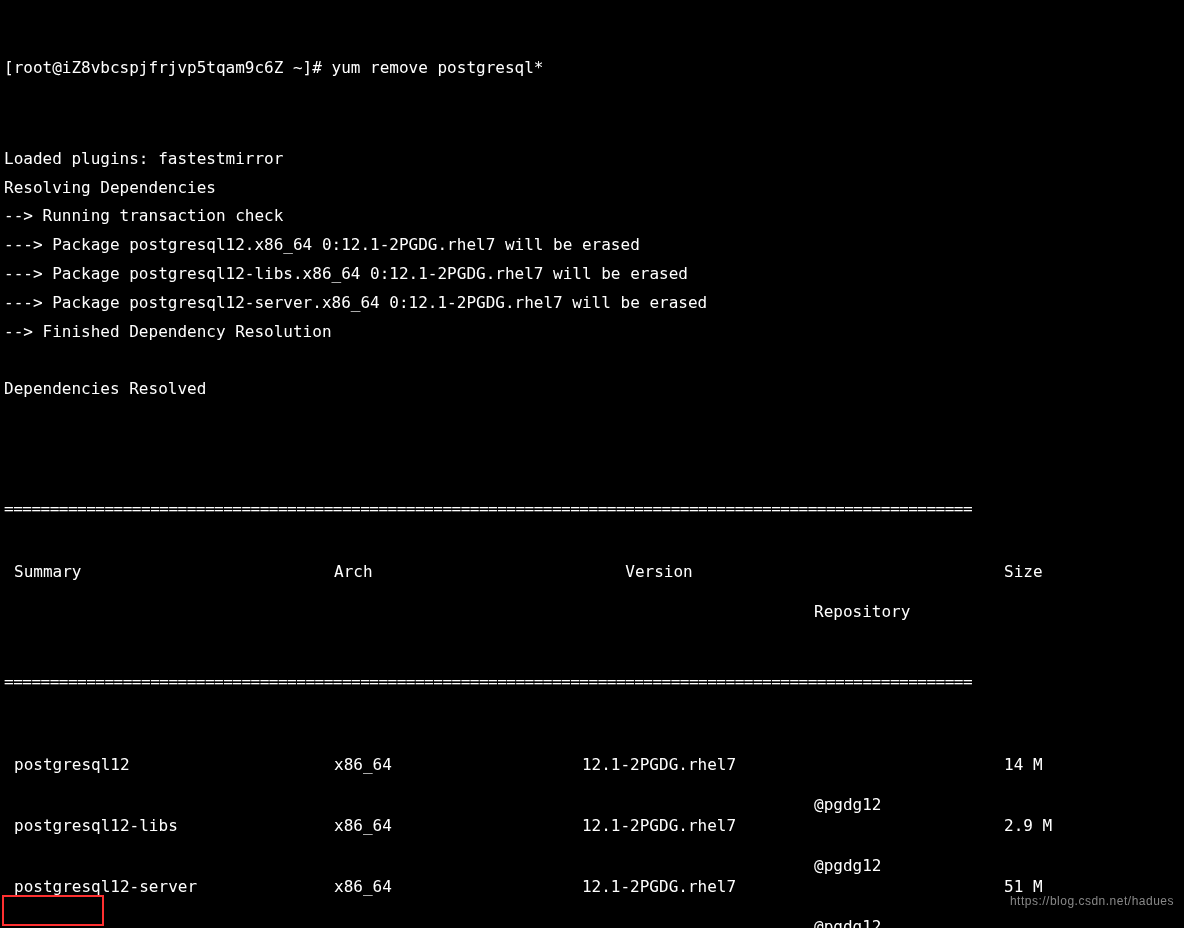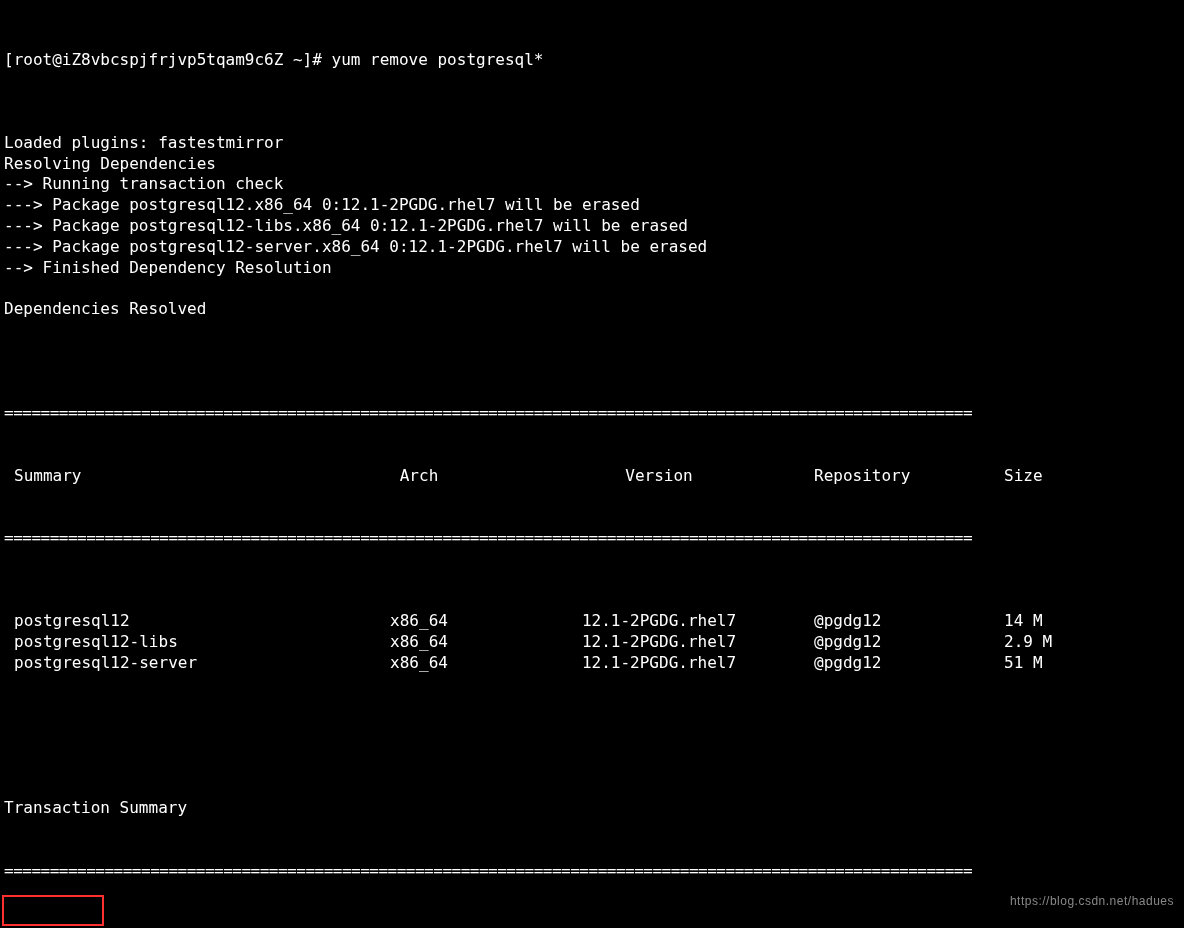--- a/index.html
+++ b/index.html
@@ -49,7 +49,7 @@
     font-family: sans-serif;
     letter-spacing: 0.5px;
   }
-  .line { min-height: 1.3em; }
+  .line { min-height: 1.3em; margin-top: 8px; }
 </style>
 </head>
 <body>

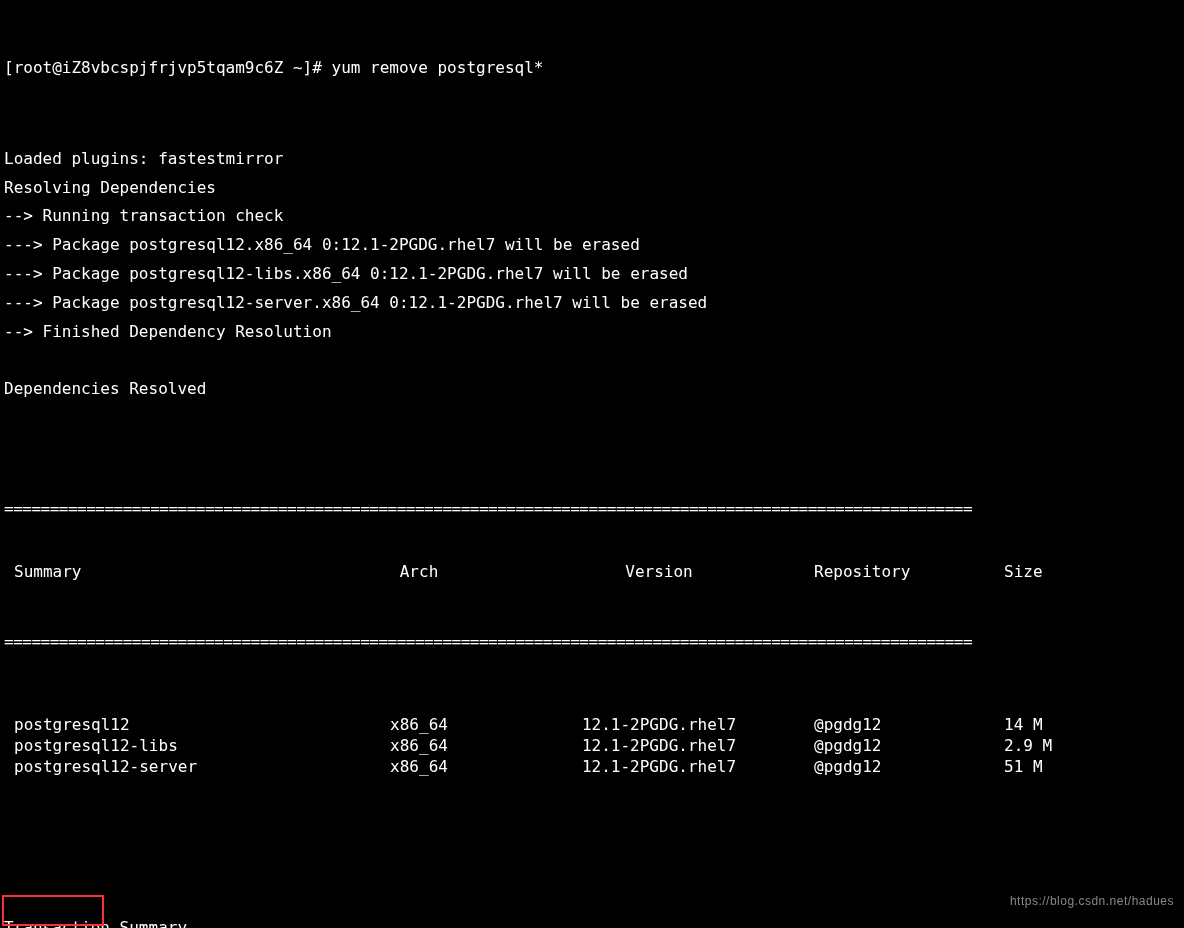--- a/index.html
+++ b/index.html
@@ -26,7 +26,7 @@
     display: flex;
   }
   .col-pkg     { width: 320px; padding-left: 10px;}
-  .col-arch    { width: 170px; text-align: center; }
+  .col-arch    { width: 170px; }
   .col-version { width: 310px; text-align: center; }
   .col-repo    { width: 190px; }
   .col-size    { width: 80px; text-align: left; padding-right: 20px;}

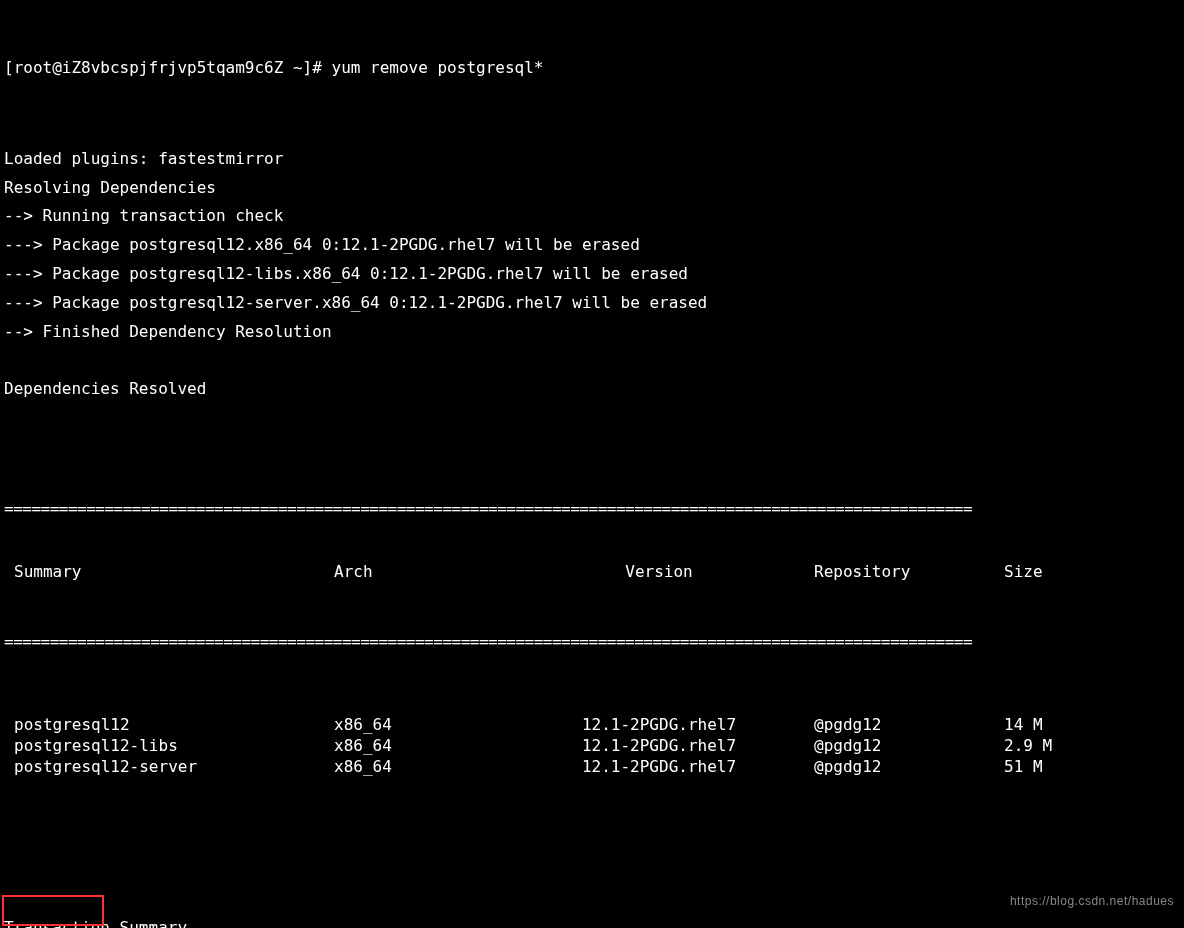--- a/index.html
+++ b/index.html
@@ -28,7 +28,7 @@
   .col-pkg     { width: 320px; padding-left: 10px;}
   .col-arch    { width: 170px; }
   .col-version { width: 310px; text-align: center; }
-  .col-repo    { width: 190px; }
+  .col-repo    { width: 190px; margin-top: 40px; }
   .col-size    { width: 80px; text-align: left; padding-right: 20px;}
   .hdr .col-pkg { padding-left: 10px;}
   .highlight-box {

